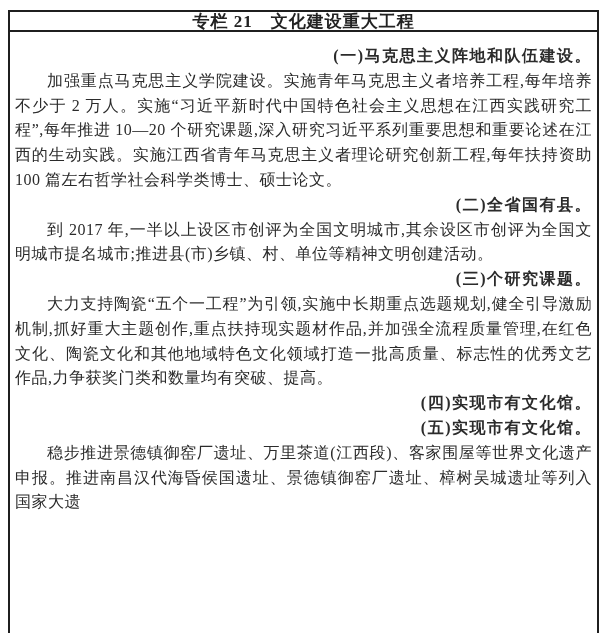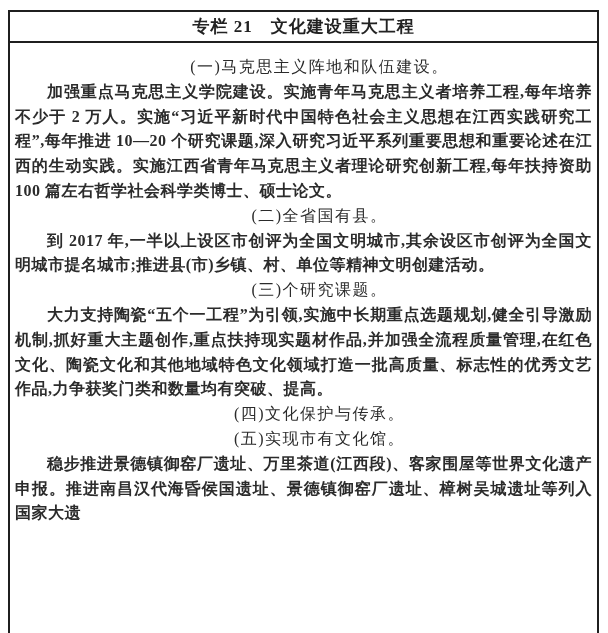--- a/index.html
+++ b/index.html
@@ -22,7 +22,7 @@
     background: #ffffff;
   }
   .panel-header {
-    height: 31px;
+    height: 20px;
     border-bottom: 2px solid #1f1f1f;
     display: flex;
     align-items: center;

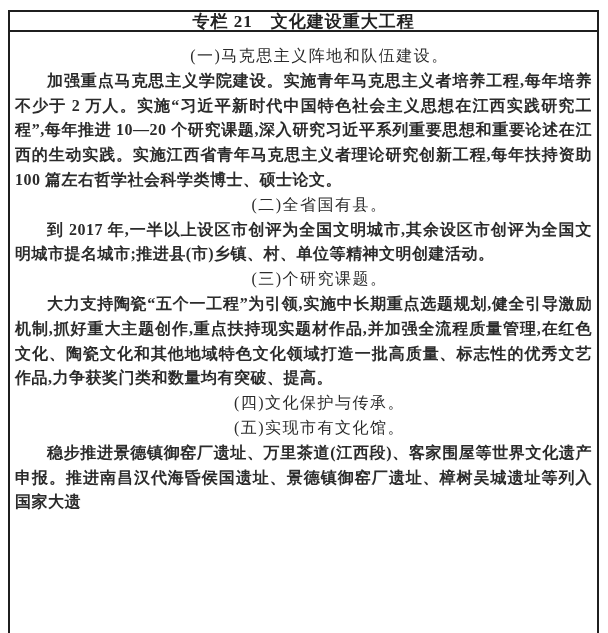--- a/index.html
+++ b/index.html
@@ -39,10 +39,10 @@
     letter-spacing: 0.5px;
   }
   .section-heading {
-    font-weight: normal;
+    font-weight: bold;
     text-indent: 2em;
     letter-spacing: 1.5px;
-    text-align: center;
+    text-align: right;
   }
   .section-paragraph {
     text-indent: 2em;

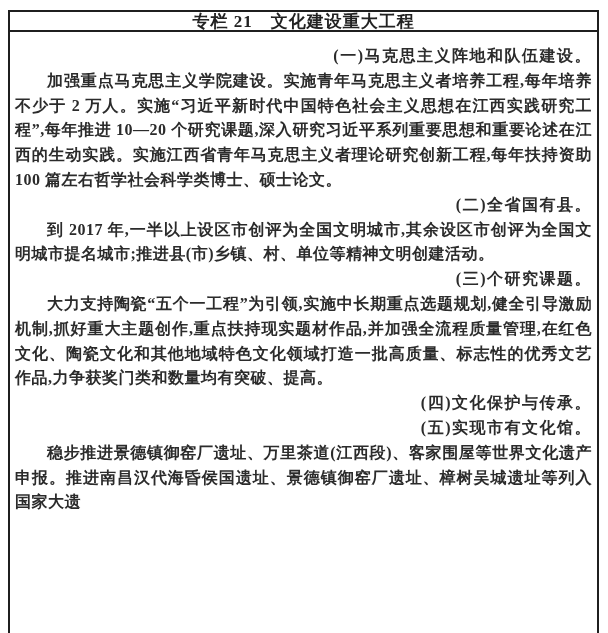--- a/index.html
+++ b/index.html
@@ -48,7 +48,6 @@
     text-indent: 2em;
     text-align: justify;
     text-align-last: left;
-    font-weight: bold;
   }
 </style>
 </head>

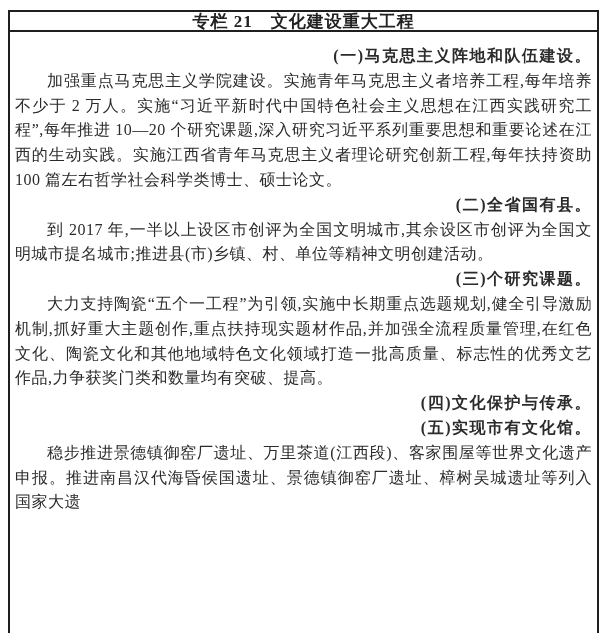--- a/index.html
+++ b/index.html
@@ -74,7 +74,7 @@
     </div>
 
     <div class="section">
-      <div class="section-heading">(四)文化保护与传承。</div>
+      <div class="section-heading">(四)实现市有文化馆。</div>
     </div>
 
     <div class="section">

